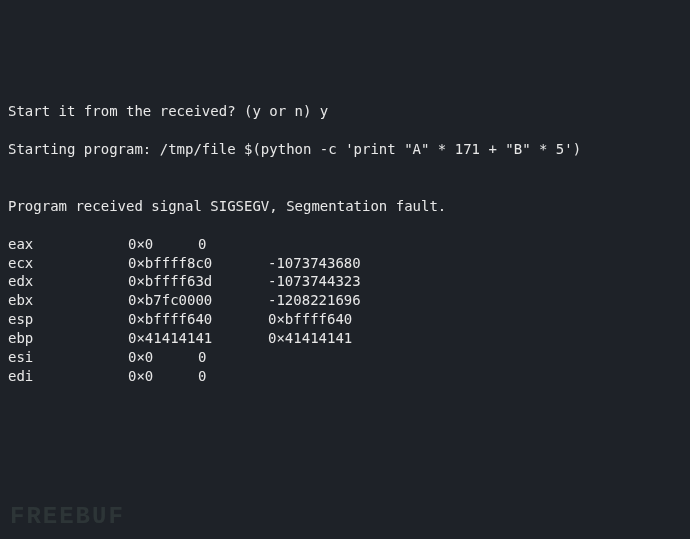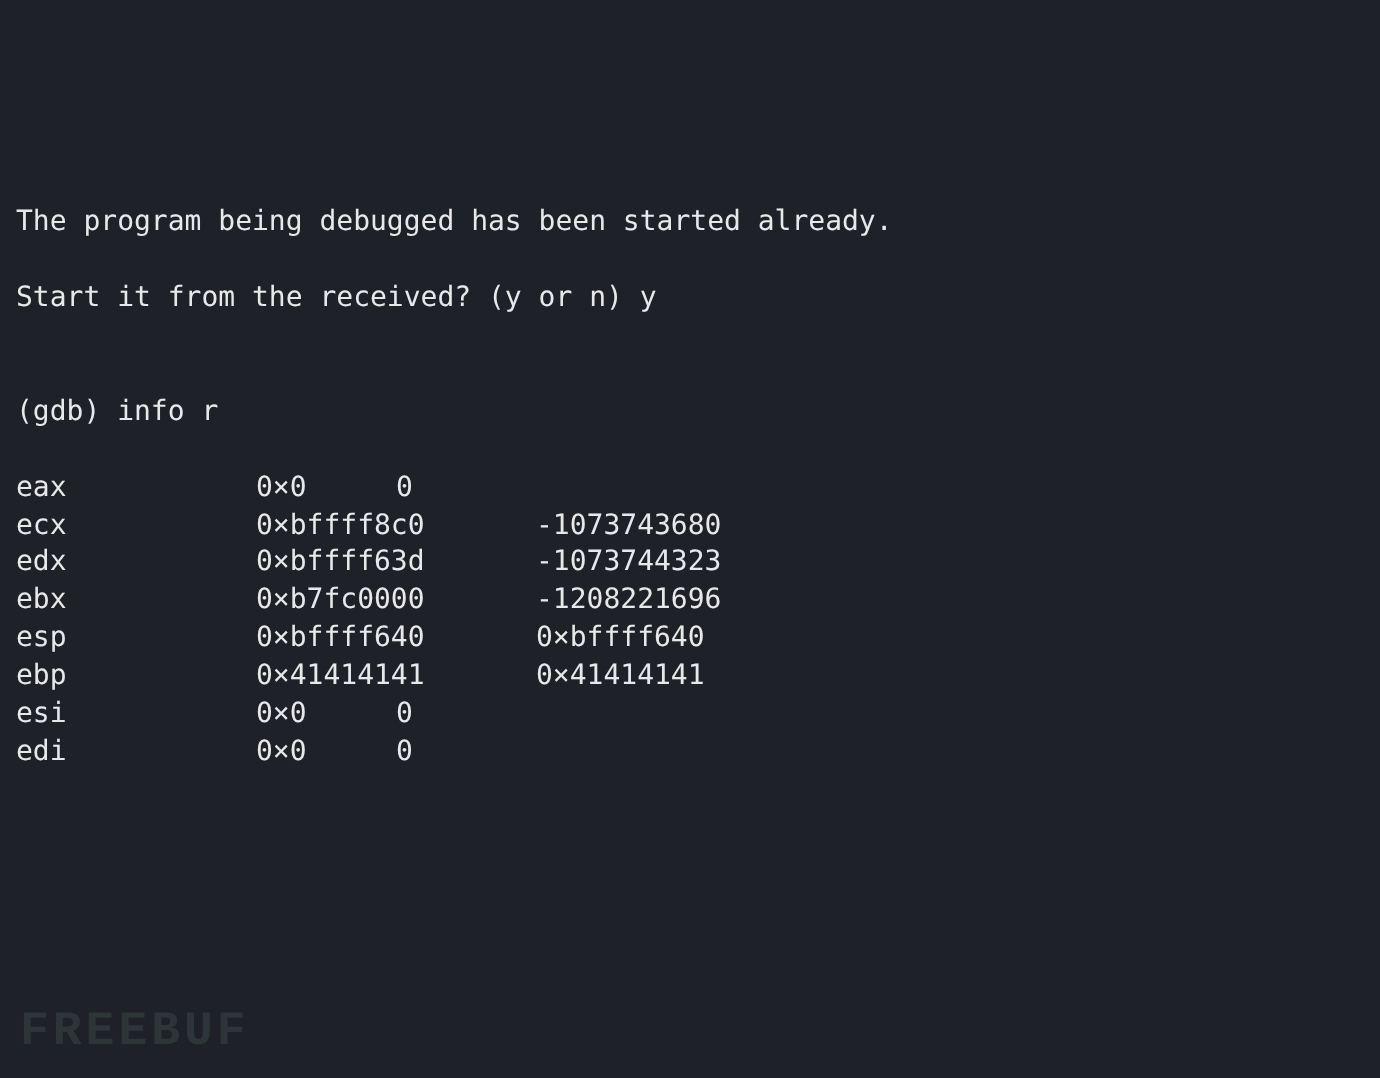--- a/index.html
+++ b/index.html
@@ -38,7 +38,6 @@
 
 
 <div class="content">
-<span class="line">The program being debugged has been started already.</span>
 <span class="line">Start it from the received? (y or n) y</span>
 <span class="line"></span>
 <span class="line">(gdb) info r</span>

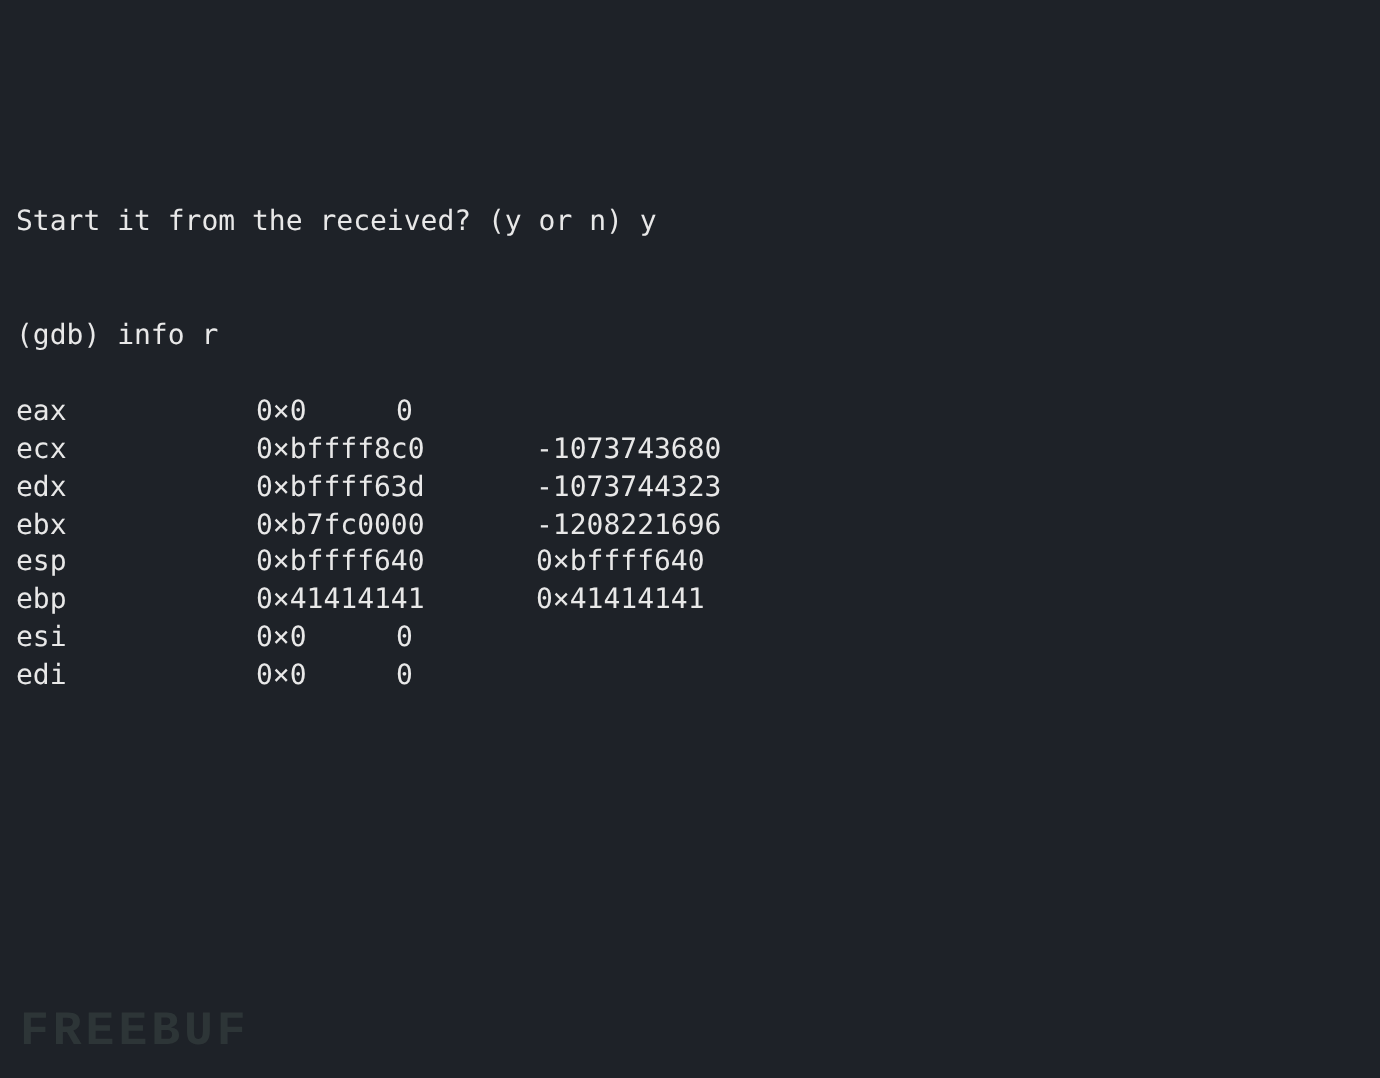--- a/index.html
+++ b/index.html
@@ -39,6 +39,7 @@
 
 <div class="content">
 <span class="line">Start it from the received? (y or n) y</span>
+<span class="line">Starting program: /tmp/file $(python -c 'print "A" * 171 + "B" * 5')</span>
 <span class="line"></span>
 <span class="line">(gdb) info r</span>
 <div id="reg-rows"><span class="line"><span style="display: inline-block; width: 120px;">eax</span><span style="display: inline-block; width: 70px;">0×0</span><span>0</span></span><span class="line"><span style="display: inline-block; width: 120px;">ecx</span><span style="display: inline-block; width: 140px;">0×bffff8c0</span><span>-1073743680</span></span><span class="line"><span style="display: inline-block; width: 120px;">edx</span><span style="display: inline-block; width: 140px;">0×bffff63d</span><span>-1073744323</span></span><span class="line"><span style="display: inline-block; width: 120px;">ebx</span><span style="display: inline-block; width: 140px;">0×b7fc0000</span><span>-1208221696</span></span><span class="line"><span style="display: inline-block; width: 120px;">esp</span><span style="display: inline-block; width: 140px;">0×bffff640</span><span>0×bffff640</span></span><span class="line"><span style="display: inline-block; width: 120px;">ebp</span><span style="display: inline-block; width: 140px;">0×41414141</span><span>0×41414141</span></span><span class="line"><span style="display: inline-block; width: 120px;">esi</span><span style="display: inline-block; width: 70px;">0×0</span><span>0</span></span><span class="line"><span style="display: inline-block; width: 120px;">edi</span><span style="display: inline-block; width: 70px;">0×0</span><span>0</span></span></div>

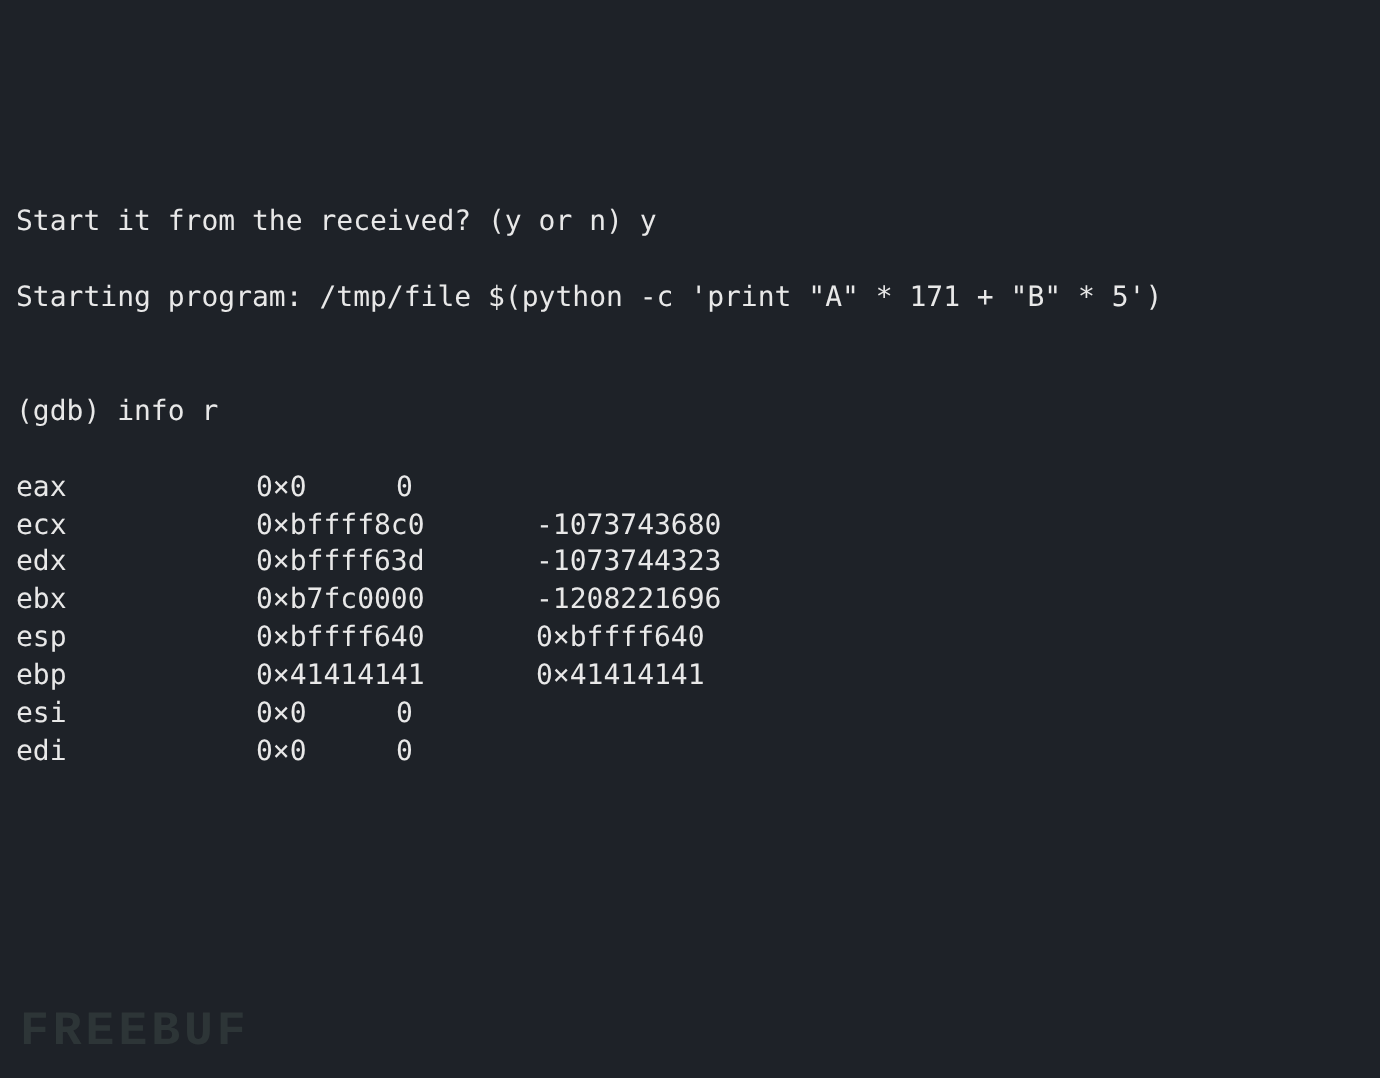--- a/index.html
+++ b/index.html
@@ -41,6 +41,7 @@
 <span class="line">Start it from the received? (y or n) y</span>
 <span class="line">Starting program: /tmp/file $(python -c 'print "A" * 171 + "B" * 5')</span>
 <span class="line"></span>
+<span class="line">Program received signal SIGSEGV, Segmentation fault.</span>
 <span class="line">(gdb) info r</span>
 <div id="reg-rows"><span class="line"><span style="display: inline-block; width: 120px;">eax</span><span style="display: inline-block; width: 70px;">0×0</span><span>0</span></span><span class="line"><span style="display: inline-block; width: 120px;">ecx</span><span style="display: inline-block; width: 140px;">0×bffff8c0</span><span>-1073743680</span></span><span class="line"><span style="display: inline-block; width: 120px;">edx</span><span style="display: inline-block; width: 140px;">0×bffff63d</span><span>-1073744323</span></span><span class="line"><span style="display: inline-block; width: 120px;">ebx</span><span style="display: inline-block; width: 140px;">0×b7fc0000</span><span>-1208221696</span></span><span class="line"><span style="display: inline-block; width: 120px;">esp</span><span style="display: inline-block; width: 140px;">0×bffff640</span><span>0×bffff640</span></span><span class="line"><span style="display: inline-block; width: 120px;">ebp</span><span style="display: inline-block; width: 140px;">0×41414141</span><span>0×41414141</span></span><span class="line"><span style="display: inline-block; width: 120px;">esi</span><span style="display: inline-block; width: 70px;">0×0</span><span>0</span></span><span class="line"><span style="display: inline-block; width: 120px;">edi</span><span style="display: inline-block; width: 70px;">0×0</span><span>0</span></span></div>
 

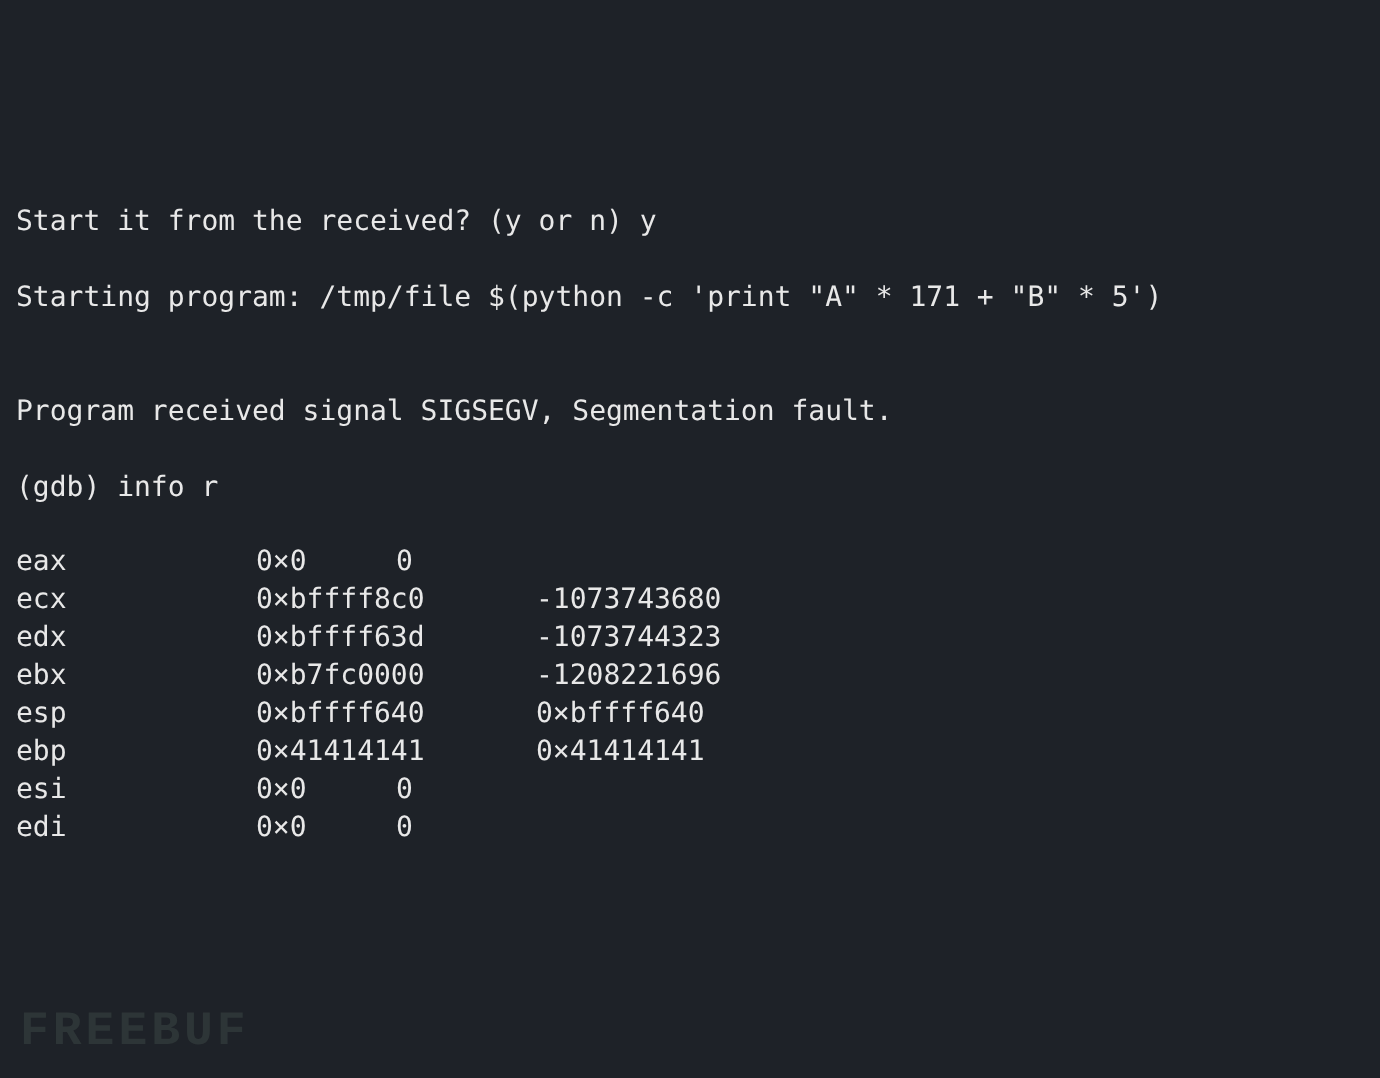--- a/index.html
+++ b/index.html
@@ -42,7 +42,6 @@
 <span class="line">Starting program: /tmp/file $(python -c 'print "A" * 171 + "B" * 5')</span>
 <span class="line"></span>
 <span class="line">Program received signal SIGSEGV, Segmentation fault.</span>
-<span class="line">(gdb) info r</span>
 <div id="reg-rows"><span class="line"><span style="display: inline-block; width: 120px;">eax</span><span style="display: inline-block; width: 70px;">0×0</span><span>0</span></span><span class="line"><span style="display: inline-block; width: 120px;">ecx</span><span style="display: inline-block; width: 140px;">0×bffff8c0</span><span>-1073743680</span></span><span class="line"><span style="display: inline-block; width: 120px;">edx</span><span style="display: inline-block; width: 140px;">0×bffff63d</span><span>-1073744323</span></span><span class="line"><span style="display: inline-block; width: 120px;">ebx</span><span style="display: inline-block; width: 140px;">0×b7fc0000</span><span>-1208221696</span></span><span class="line"><span style="display: inline-block; width: 120px;">esp</span><span style="display: inline-block; width: 140px;">0×bffff640</span><span>0×bffff640</span></span><span class="line"><span style="display: inline-block; width: 120px;">ebp</span><span style="display: inline-block; width: 140px;">0×41414141</span><span>0×41414141</span></span><span class="line"><span style="display: inline-block; width: 120px;">esi</span><span style="display: inline-block; width: 70px;">0×0</span><span>0</span></span><span class="line"><span style="display: inline-block; width: 120px;">edi</span><span style="display: inline-block; width: 70px;">0×0</span><span>0</span></span></div>
 
 

